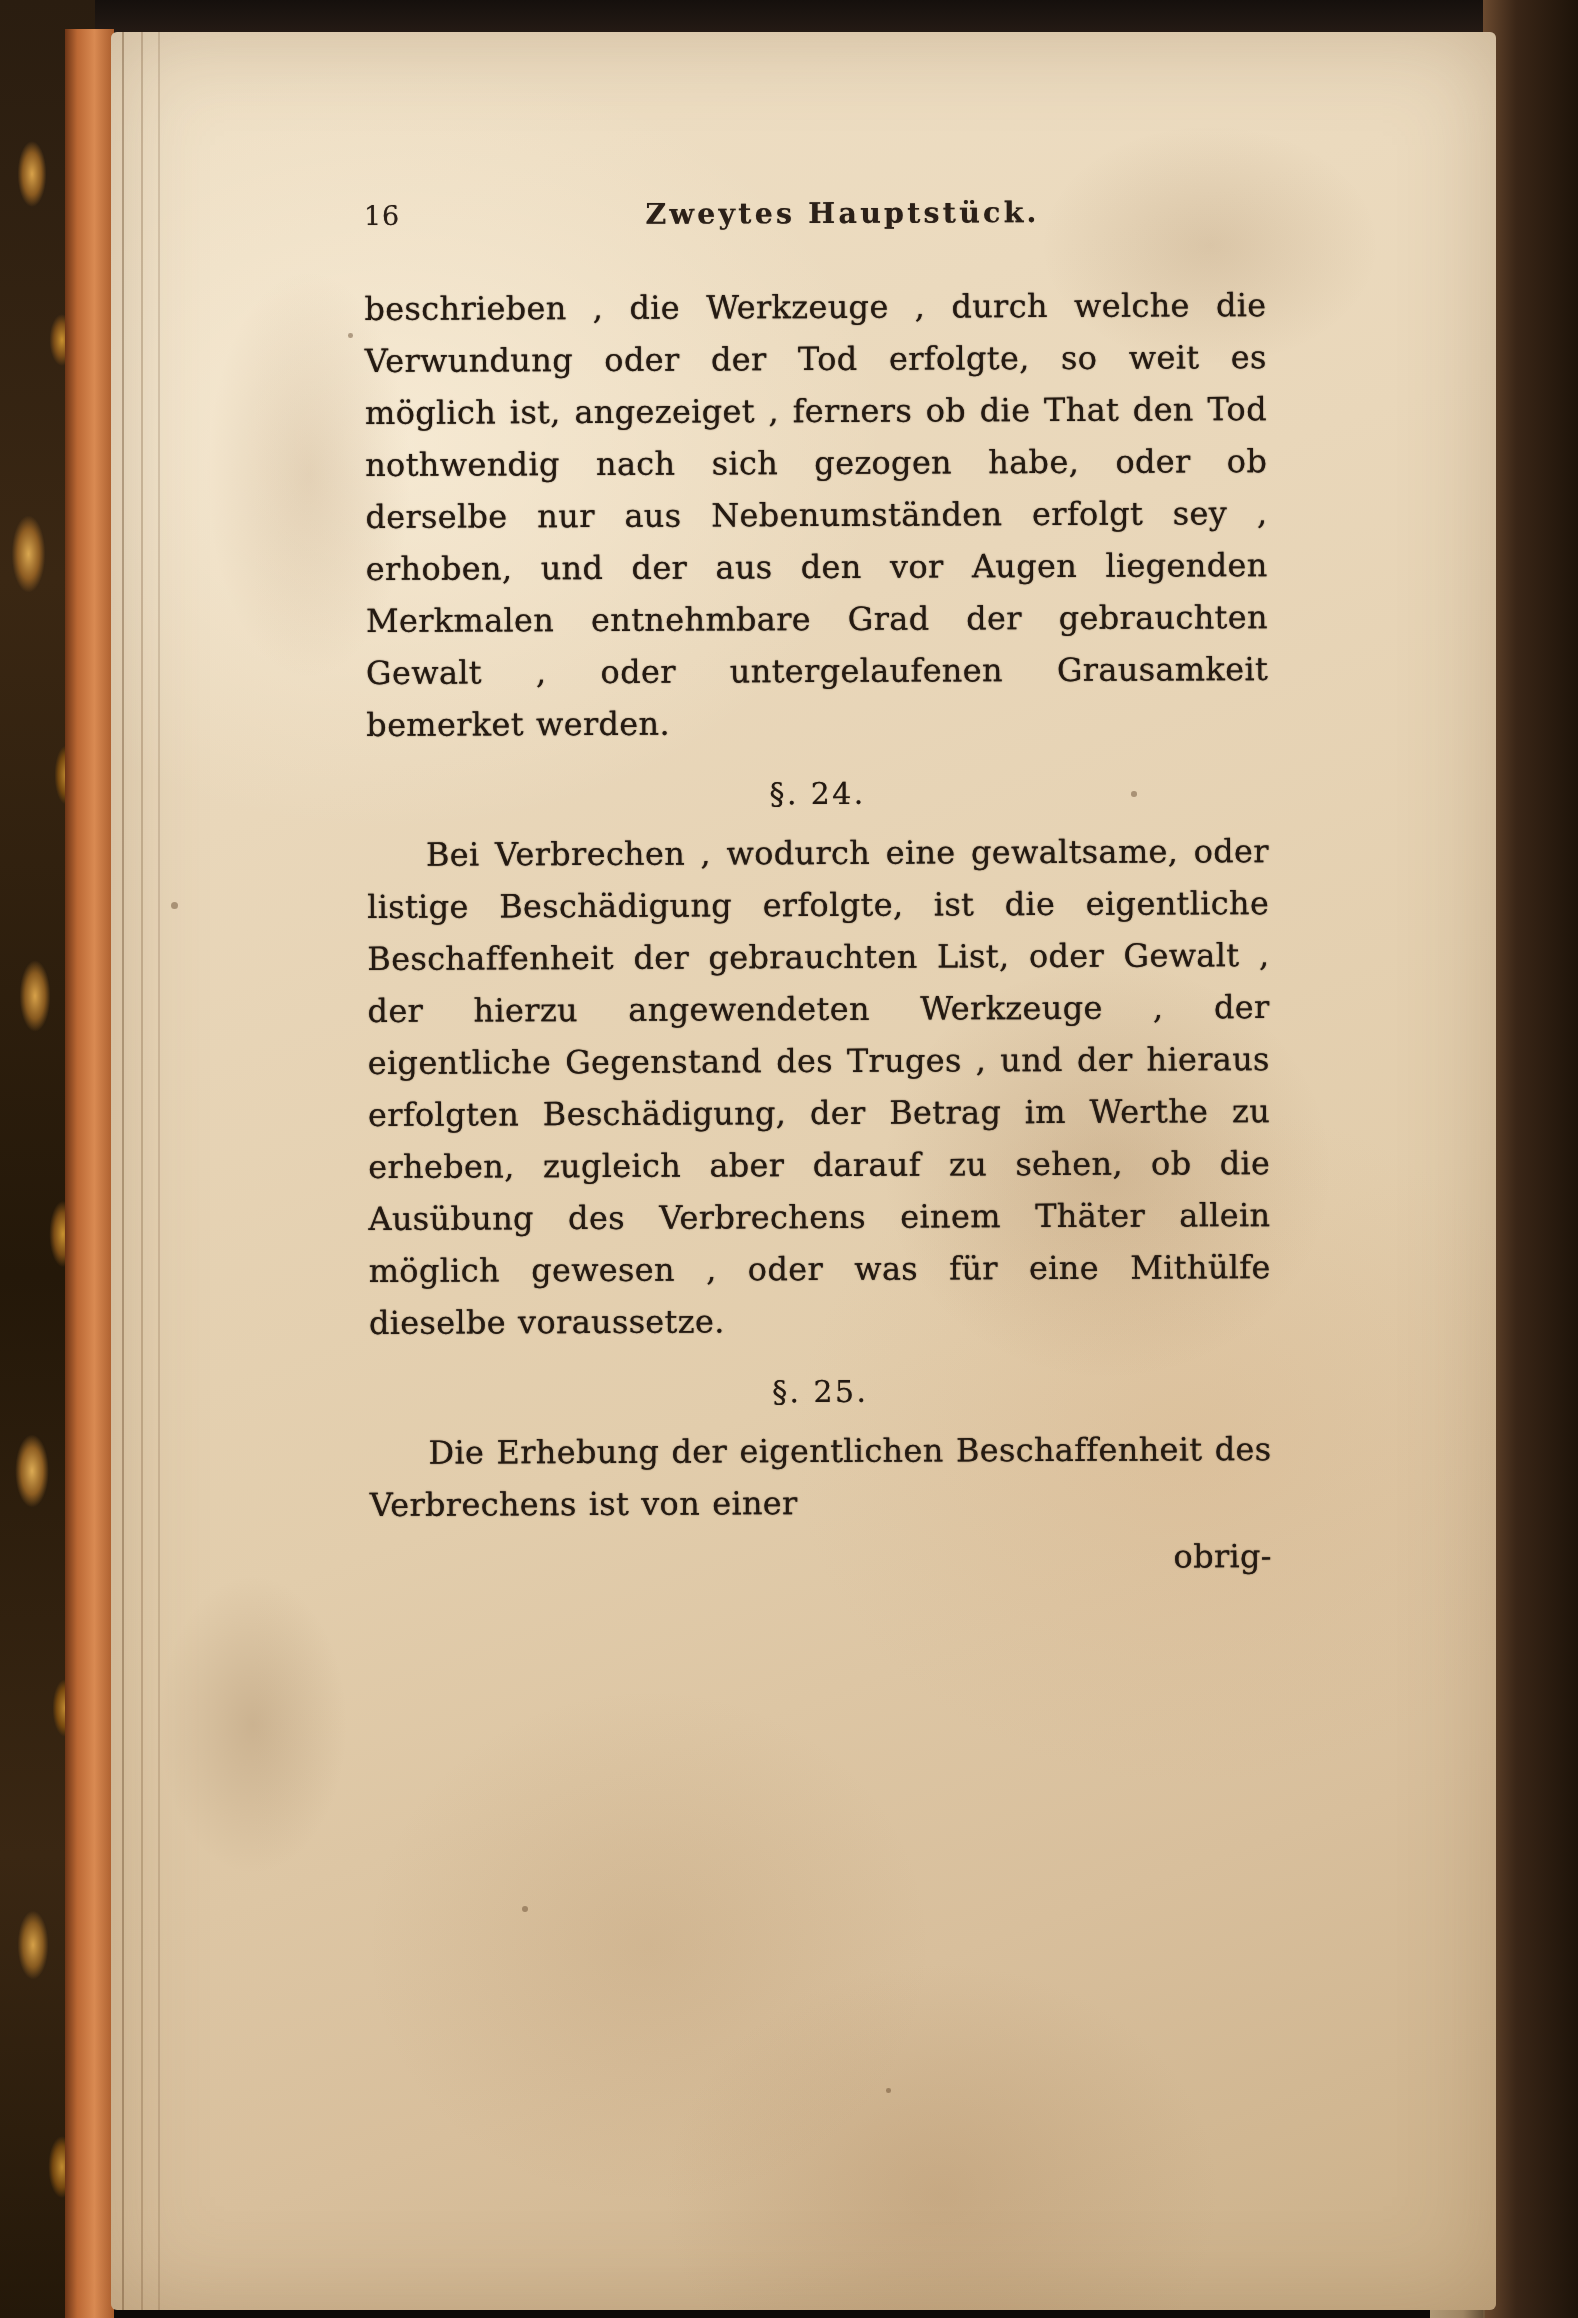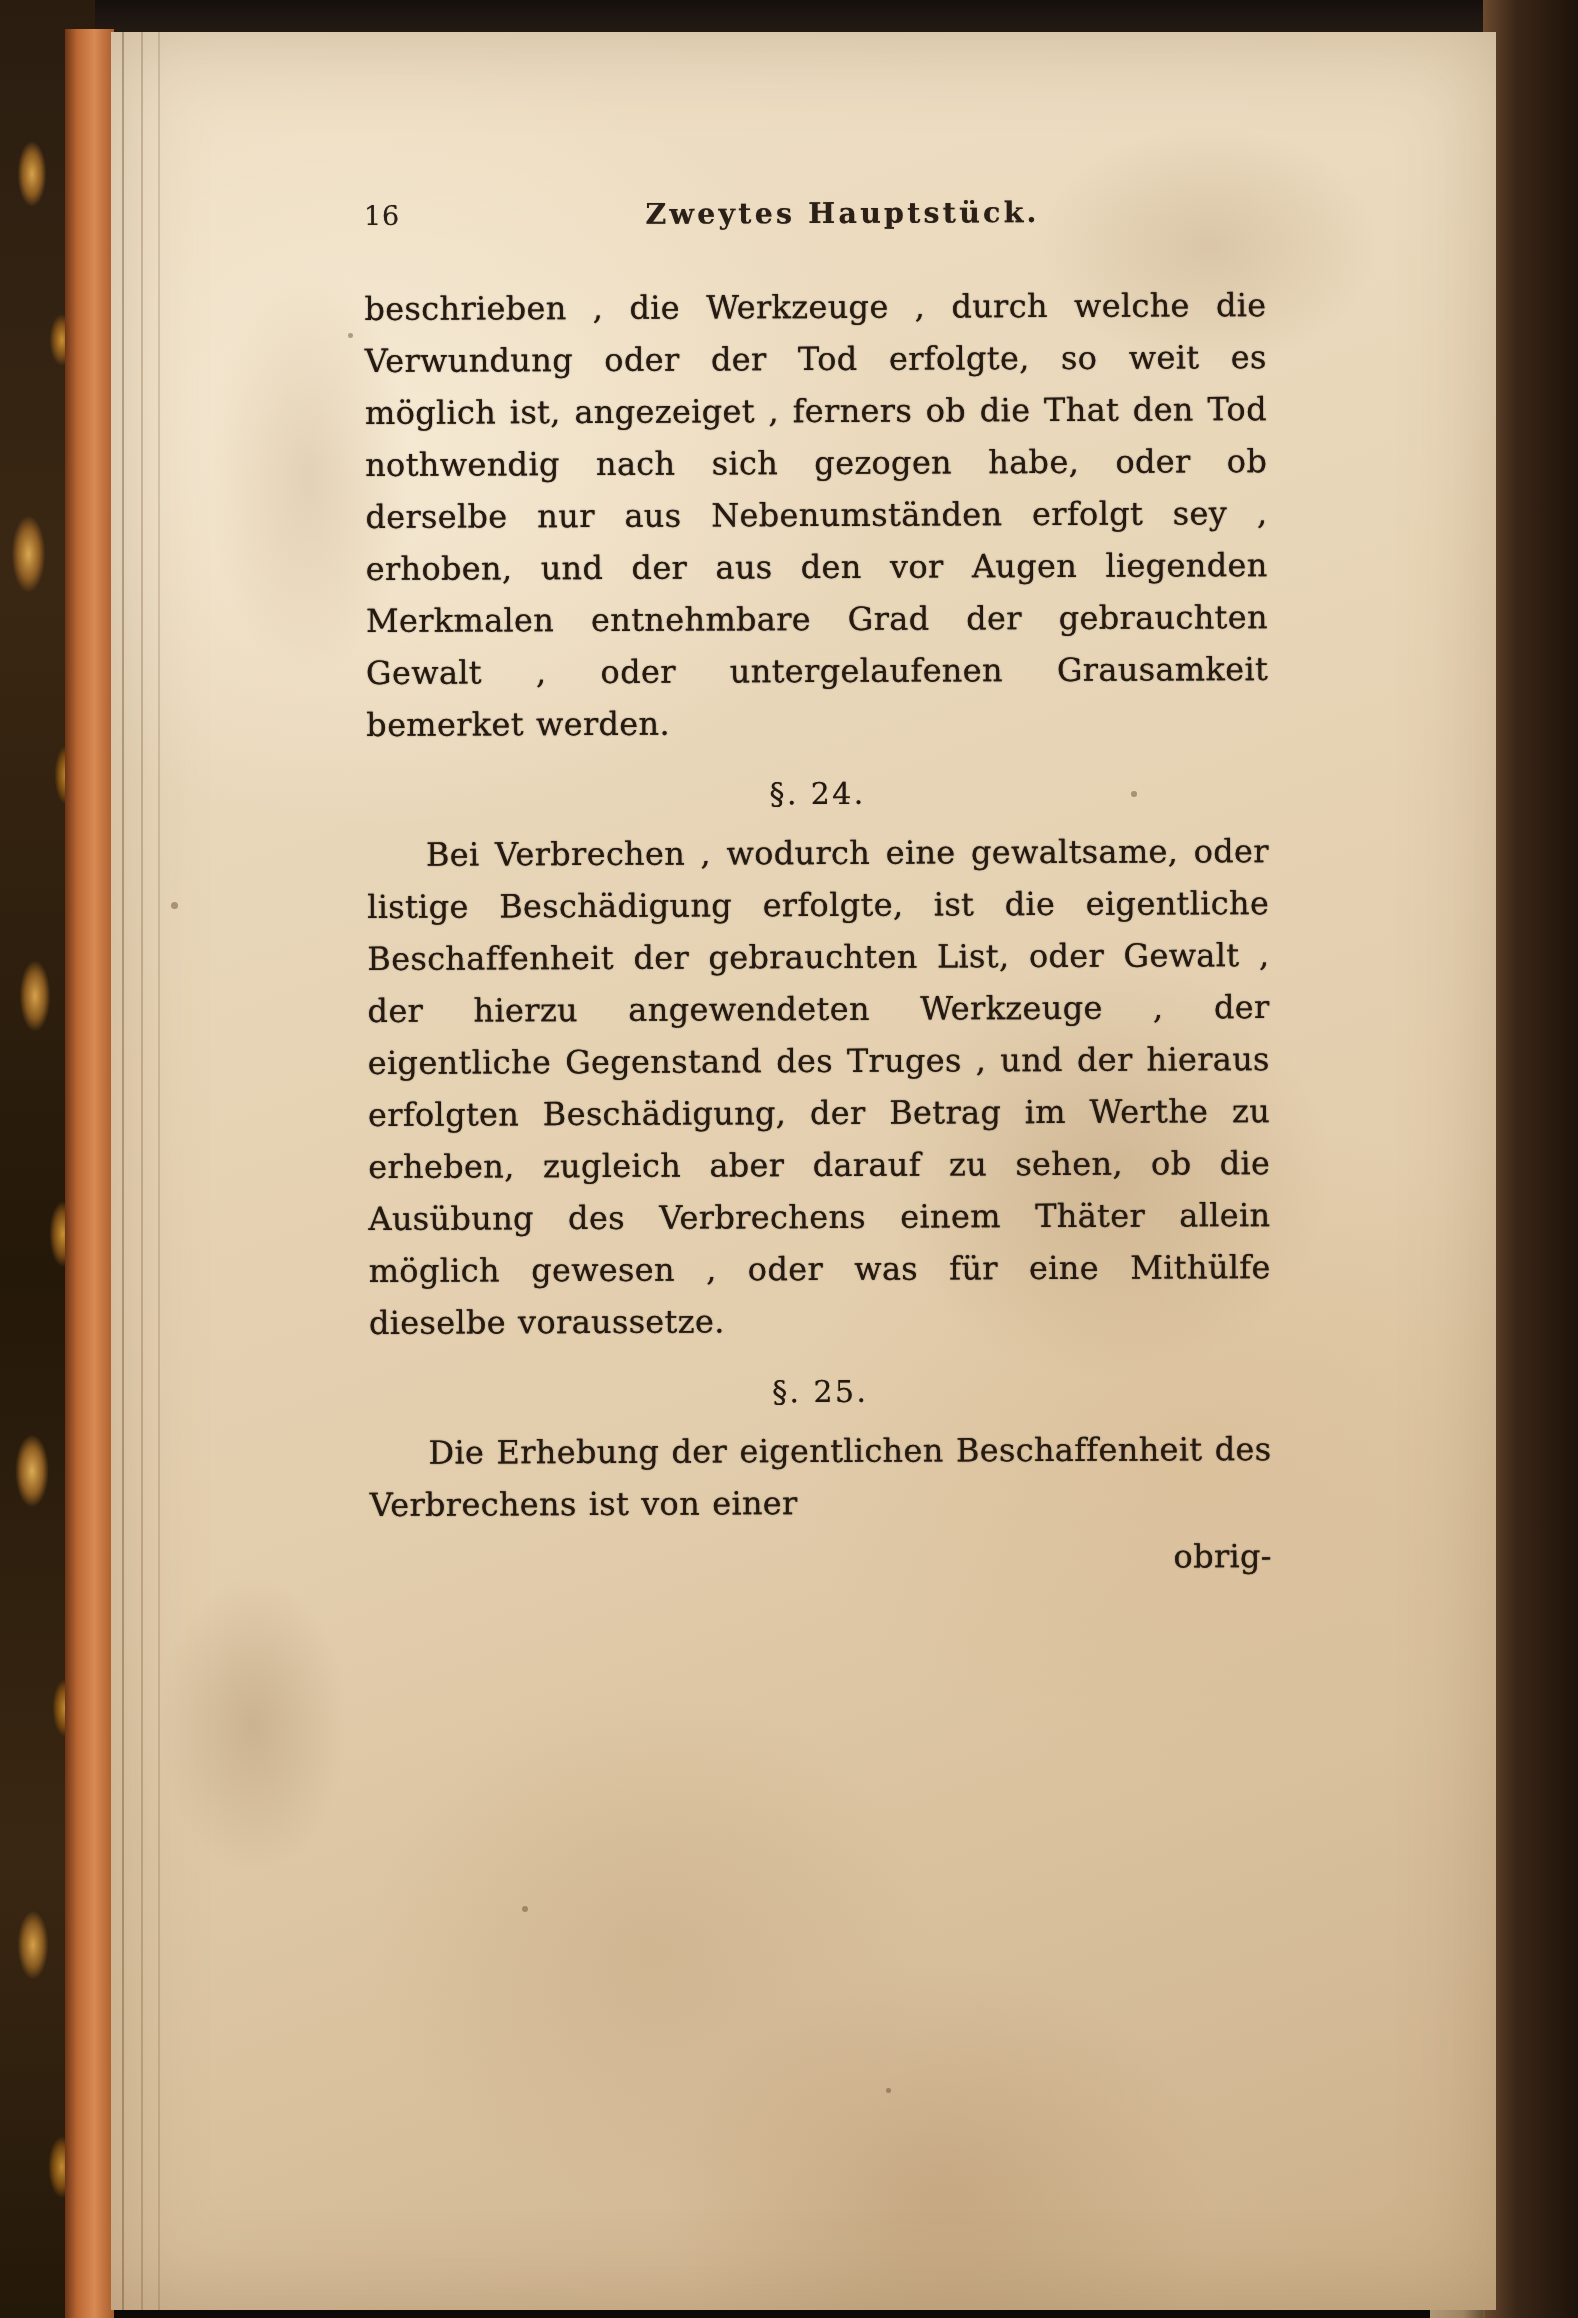--- a/index.html
+++ b/index.html
@@ -85,6 +85,7 @@
       linear-gradient(160deg,#efe0c6 0%, #e9d7ba 30%, #e2cdac 58%, #d8bf9c 80%, #cbb089 100%);
     box-shadow: inset 0 0 95px rgba(120,85,50,.30);
     overflow: hidden;
+    border-radius: 6px;
   }
 
   

